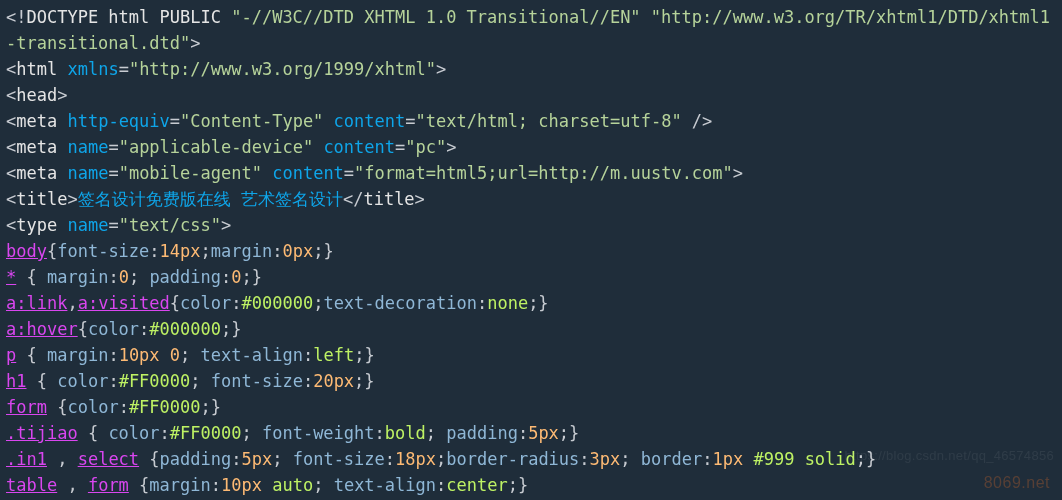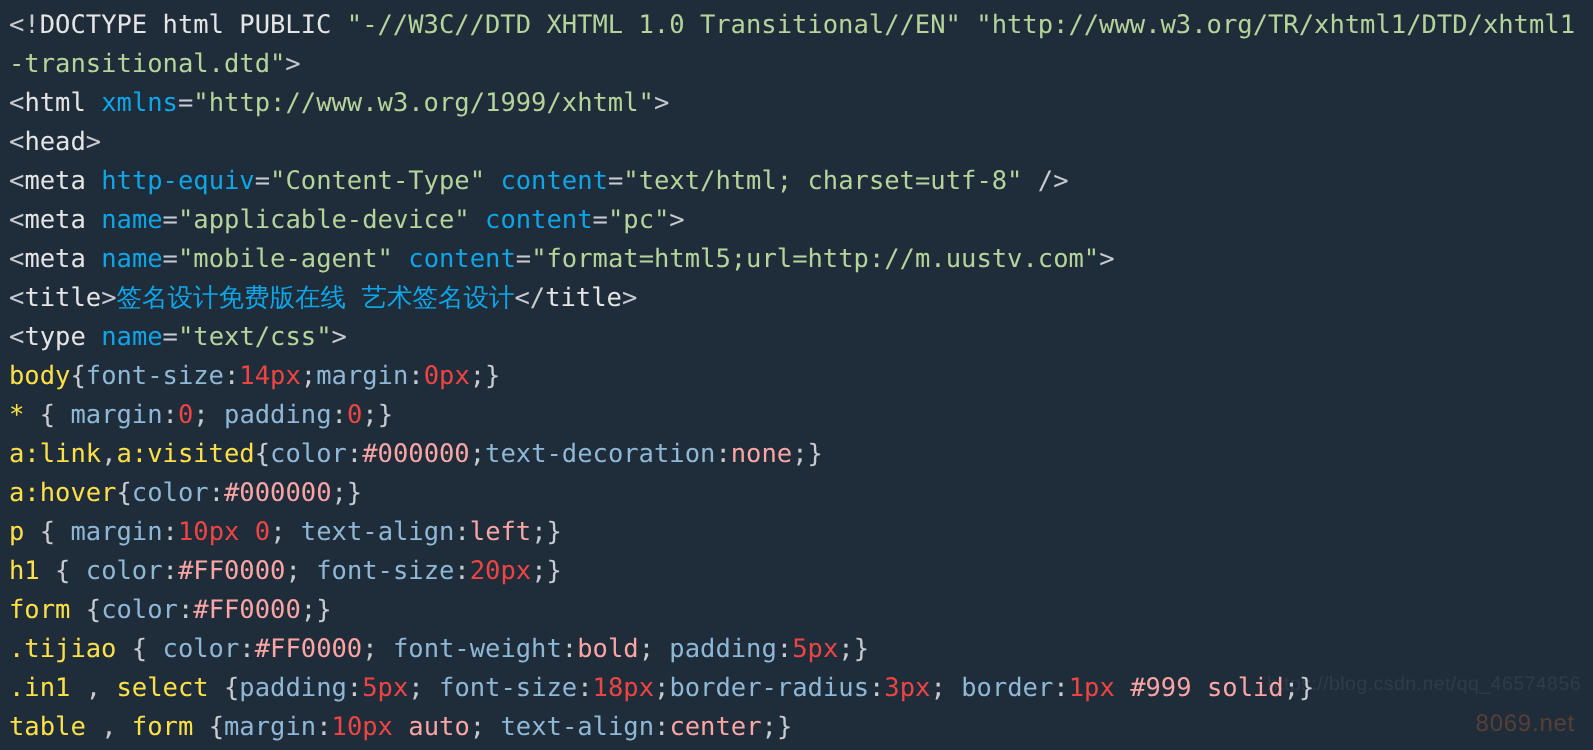--- a/index.html
+++ b/index.html
@@ -24,7 +24,7 @@
   .t-tag     { color: #e5e5e5; } 
   .t-attr    { color: #0ea5e9; margin-top: 23px; } 
   .t-str     { color: #b6d39a; } 
-  .t-css-sel { color: #fde047; } 
+  .t-css-sel { color: #d946ef; text-decoration: underline; } 
   .t-css-prop{ color: #8fb7d6; } 
   .t-css-val { color: #fca5a5; } 
   .t-css-num { color: #ef4444; } 

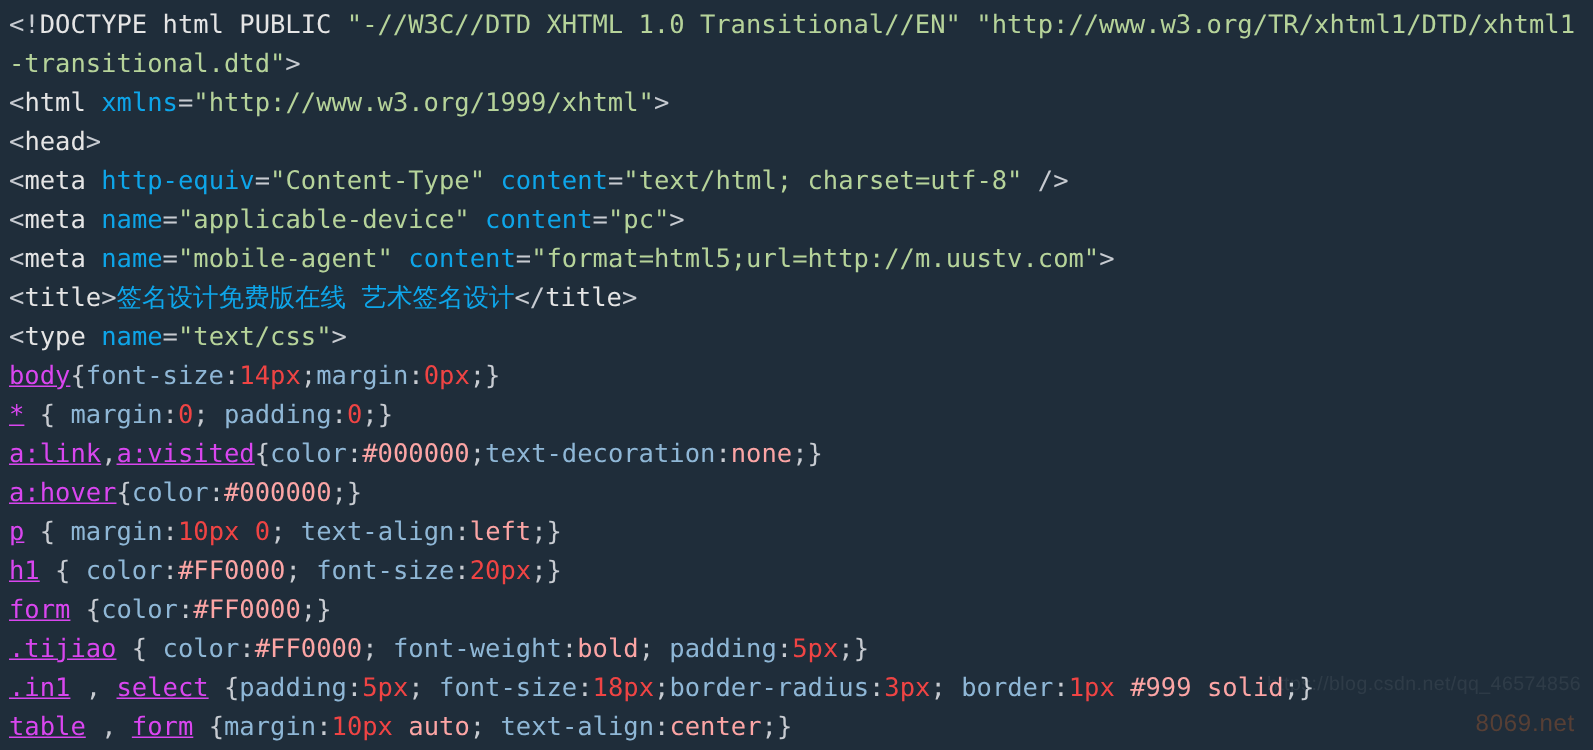--- a/index.html
+++ b/index.html
@@ -27,7 +27,7 @@
   .t-css-sel { color: #d946ef; text-decoration: underline; } 
   .t-css-prop{ color: #8fb7d6; } 
   .t-css-val { color: #fca5a5; } 
-  .t-css-num { color: #ef4444; } 
+  .t-css-num { color: #fdba74; } 
   .t-text    { color: #0ea5e9; } 
 
   .watermark {

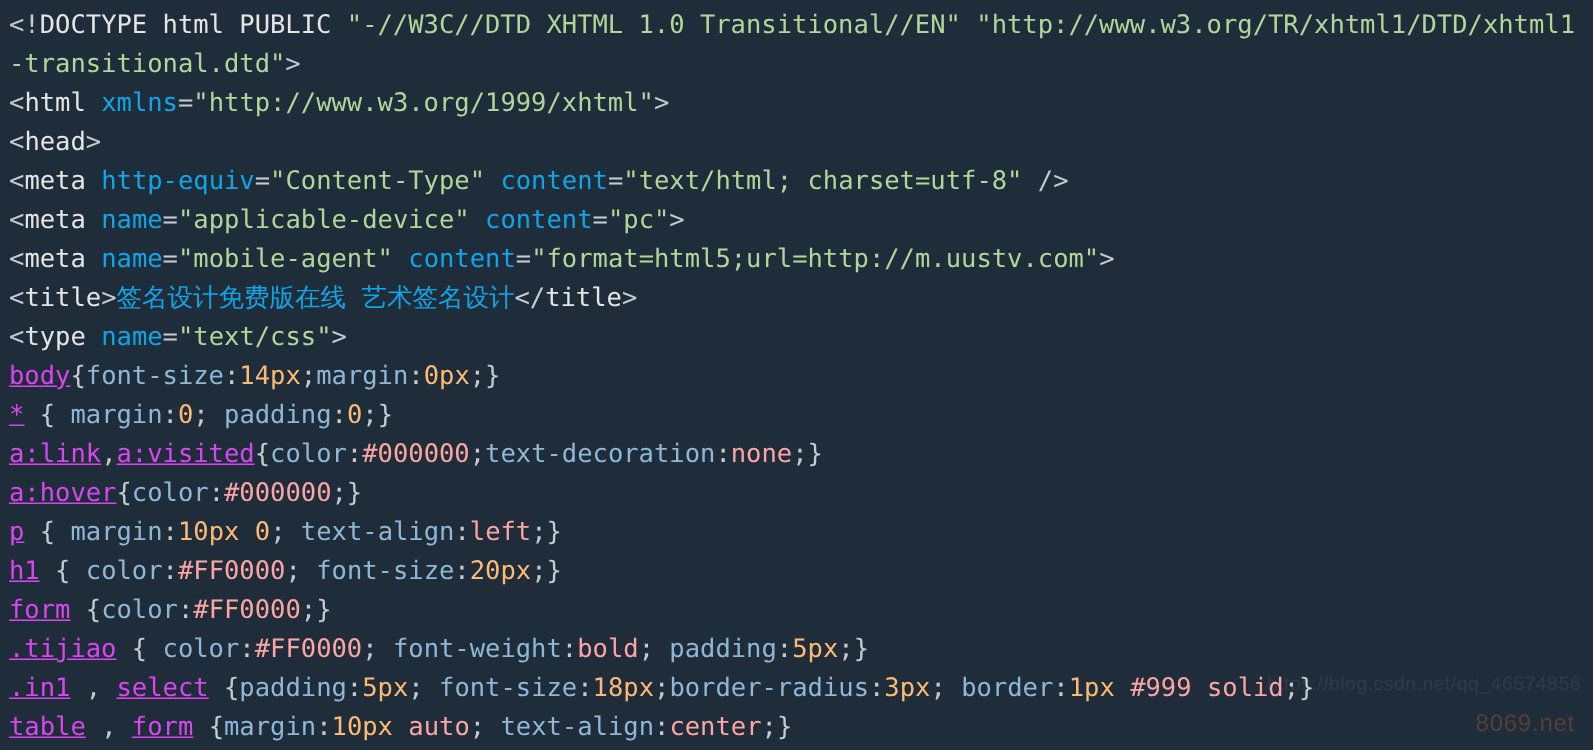--- a/index.html
+++ b/index.html
@@ -26,7 +26,7 @@
   .t-str     { color: #b6d39a; } 
   .t-css-sel { color: #d946ef; text-decoration: underline; } 
   .t-css-prop{ color: #8fb7d6; } 
-  .t-css-val { color: #fca5a5; } 
+  .t-css-val { color: #bef264; } 
   .t-css-num { color: #fdba74; } 
   .t-text    { color: #0ea5e9; } 
 

